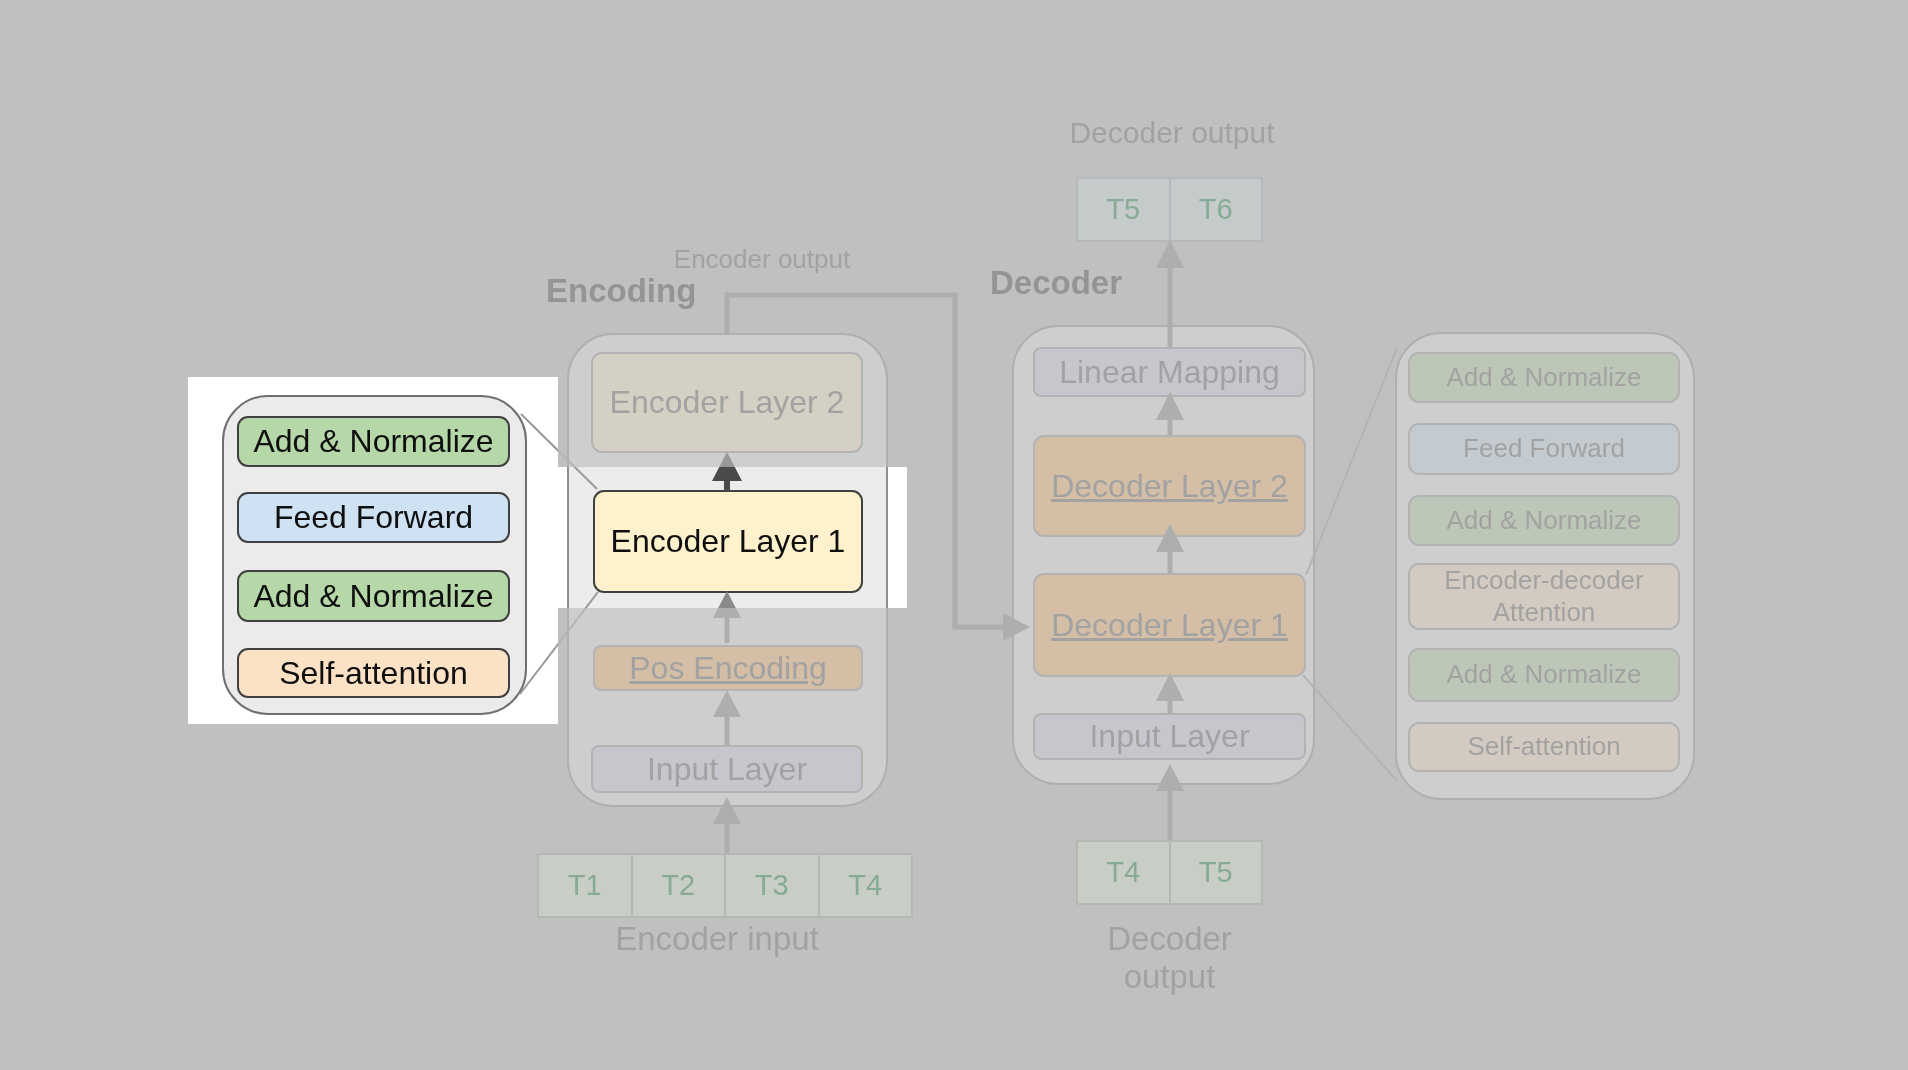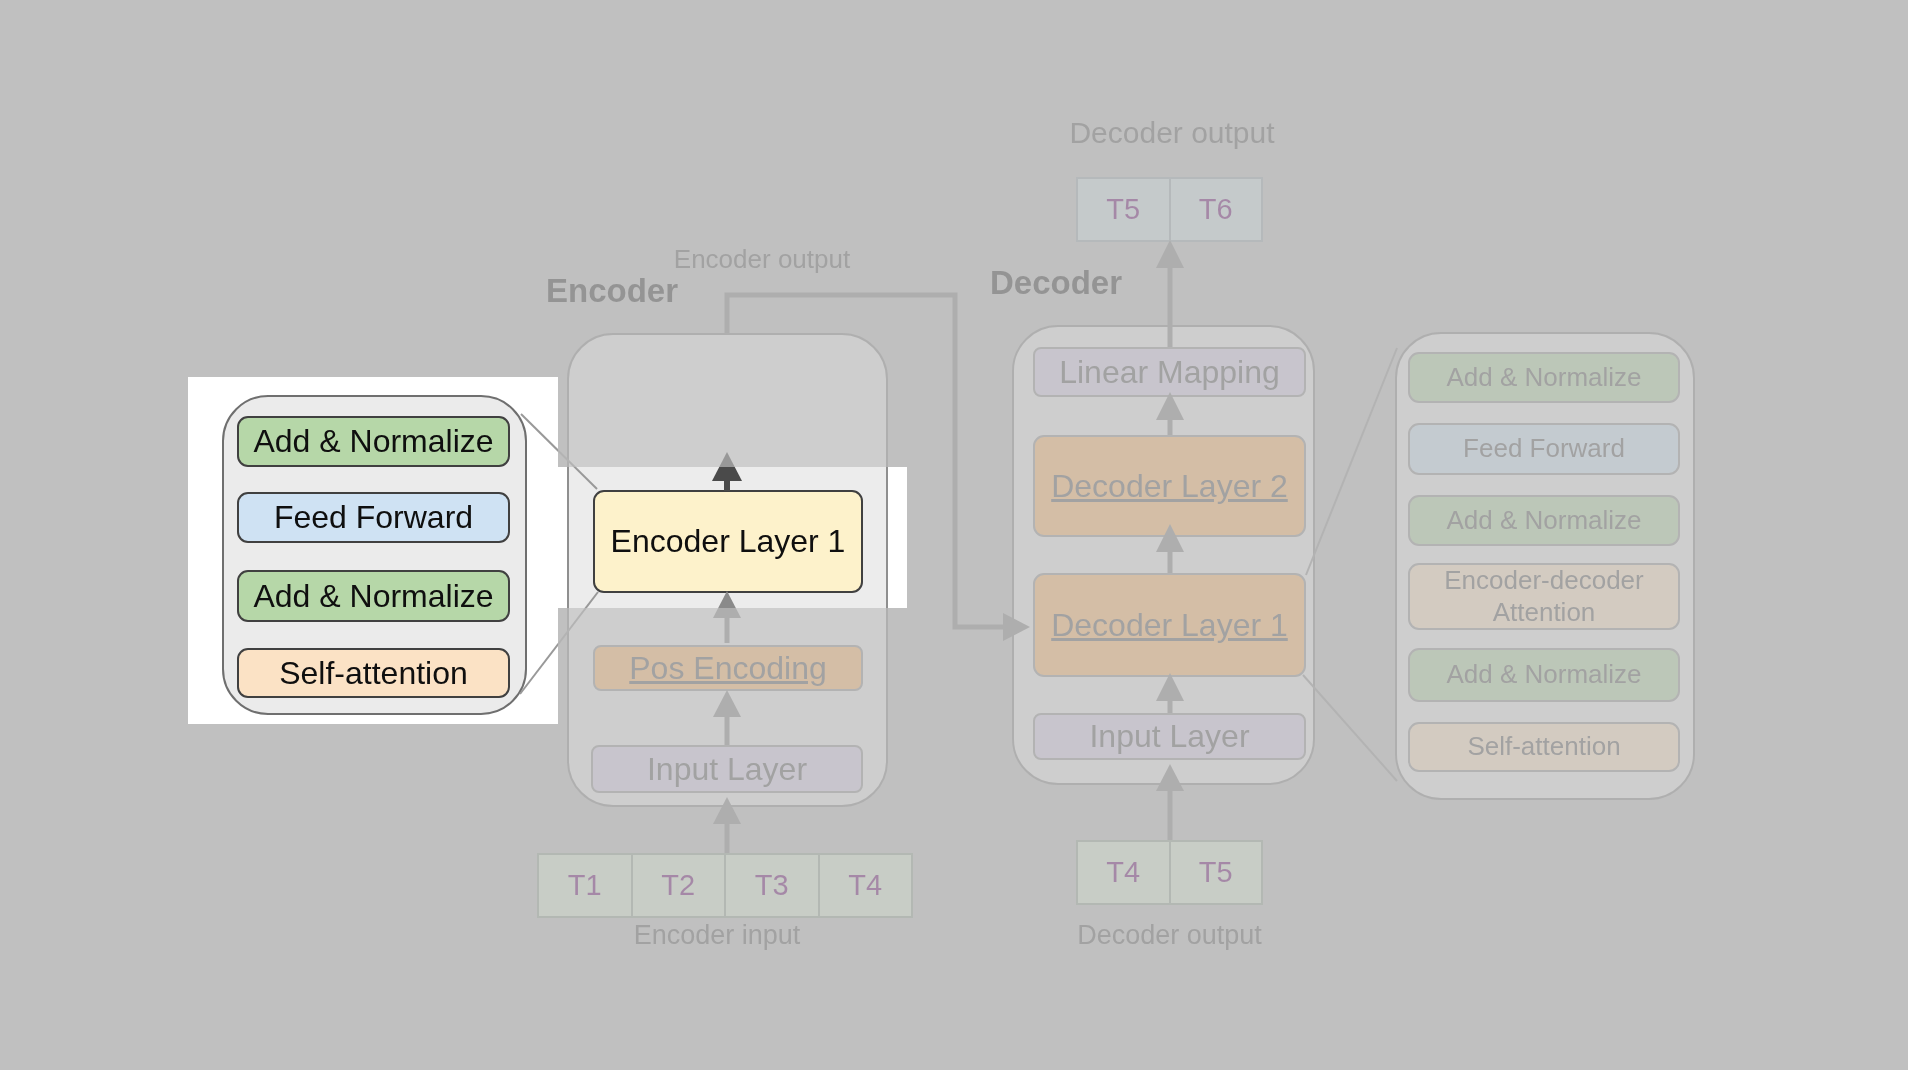--- a/index.html
+++ b/index.html
@@ -43,7 +43,7 @@
   .tokens.cyan{border-color:#9fadb3; background:#d0e0e3;}
   .tcell{
     flex:1; display:flex; align-items:center; justify-content:center;
-    font-size:29px; color:#701a75; border-right:2px solid #9ba89b;
+    font-size:29px; color:#15803d; border-right:2px solid #9ba89b;
   }
   .tokens.cyan .tcell{border-right-color:#9fadb3;}
   .tcell:last-child{border-right:none;}

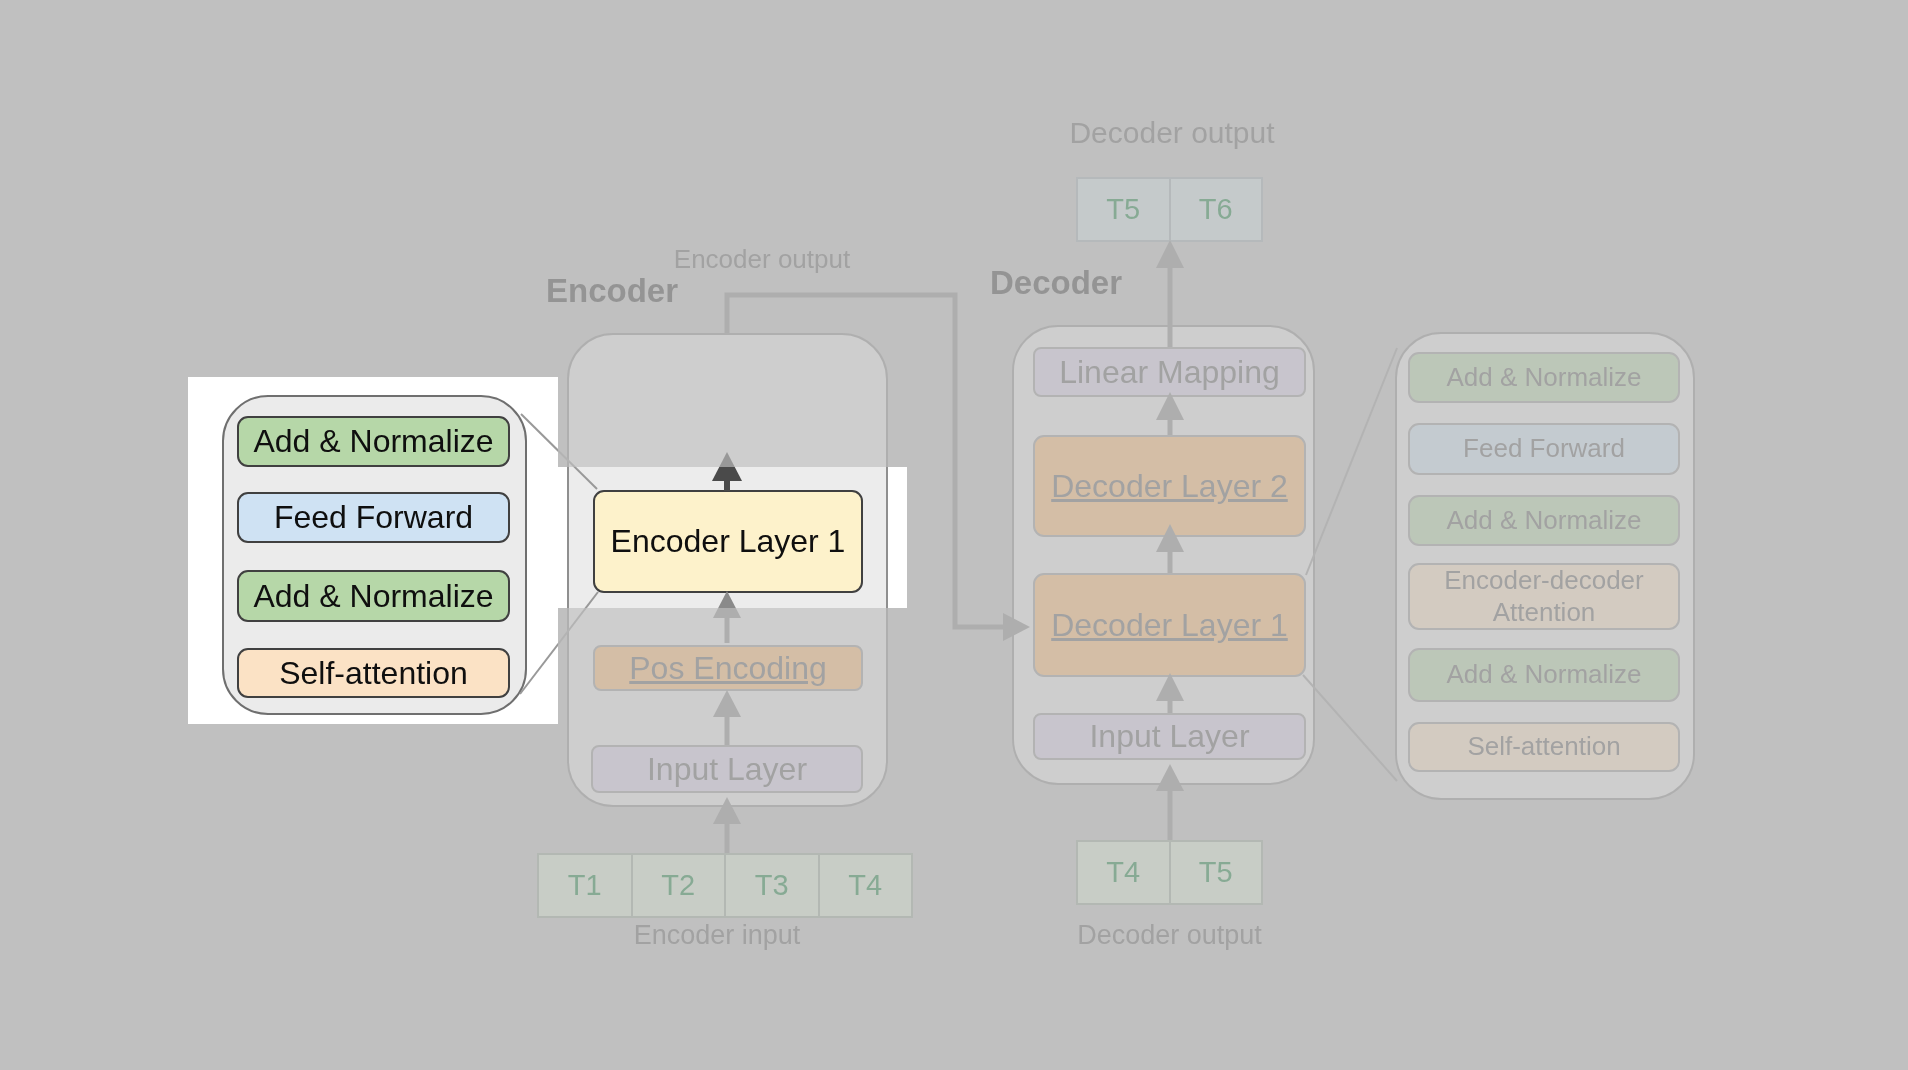--- a/index.html
+++ b/index.html
@@ -64,7 +64,7 @@
 
   <div id="diagram-base" class="diagram">
 
-    <div class="section-title" style="left:546px; top:272px;">Encoder</div>
+    <div class="section-title" style="left:546px; top:272px;">Encoding</div>
     <div class="container-rect" style="left:567px; top:333px; width:321px; height:474px;"></div>
     <div class="box yellow dark" style="left:593px; top:490px; width:270px; height:103px;">Encoder Layer 1</div>
     <div class="box pink" style="left:593px; top:645px; width:270px; height:46px; border-radius:8px;">Pos Encoding</div>

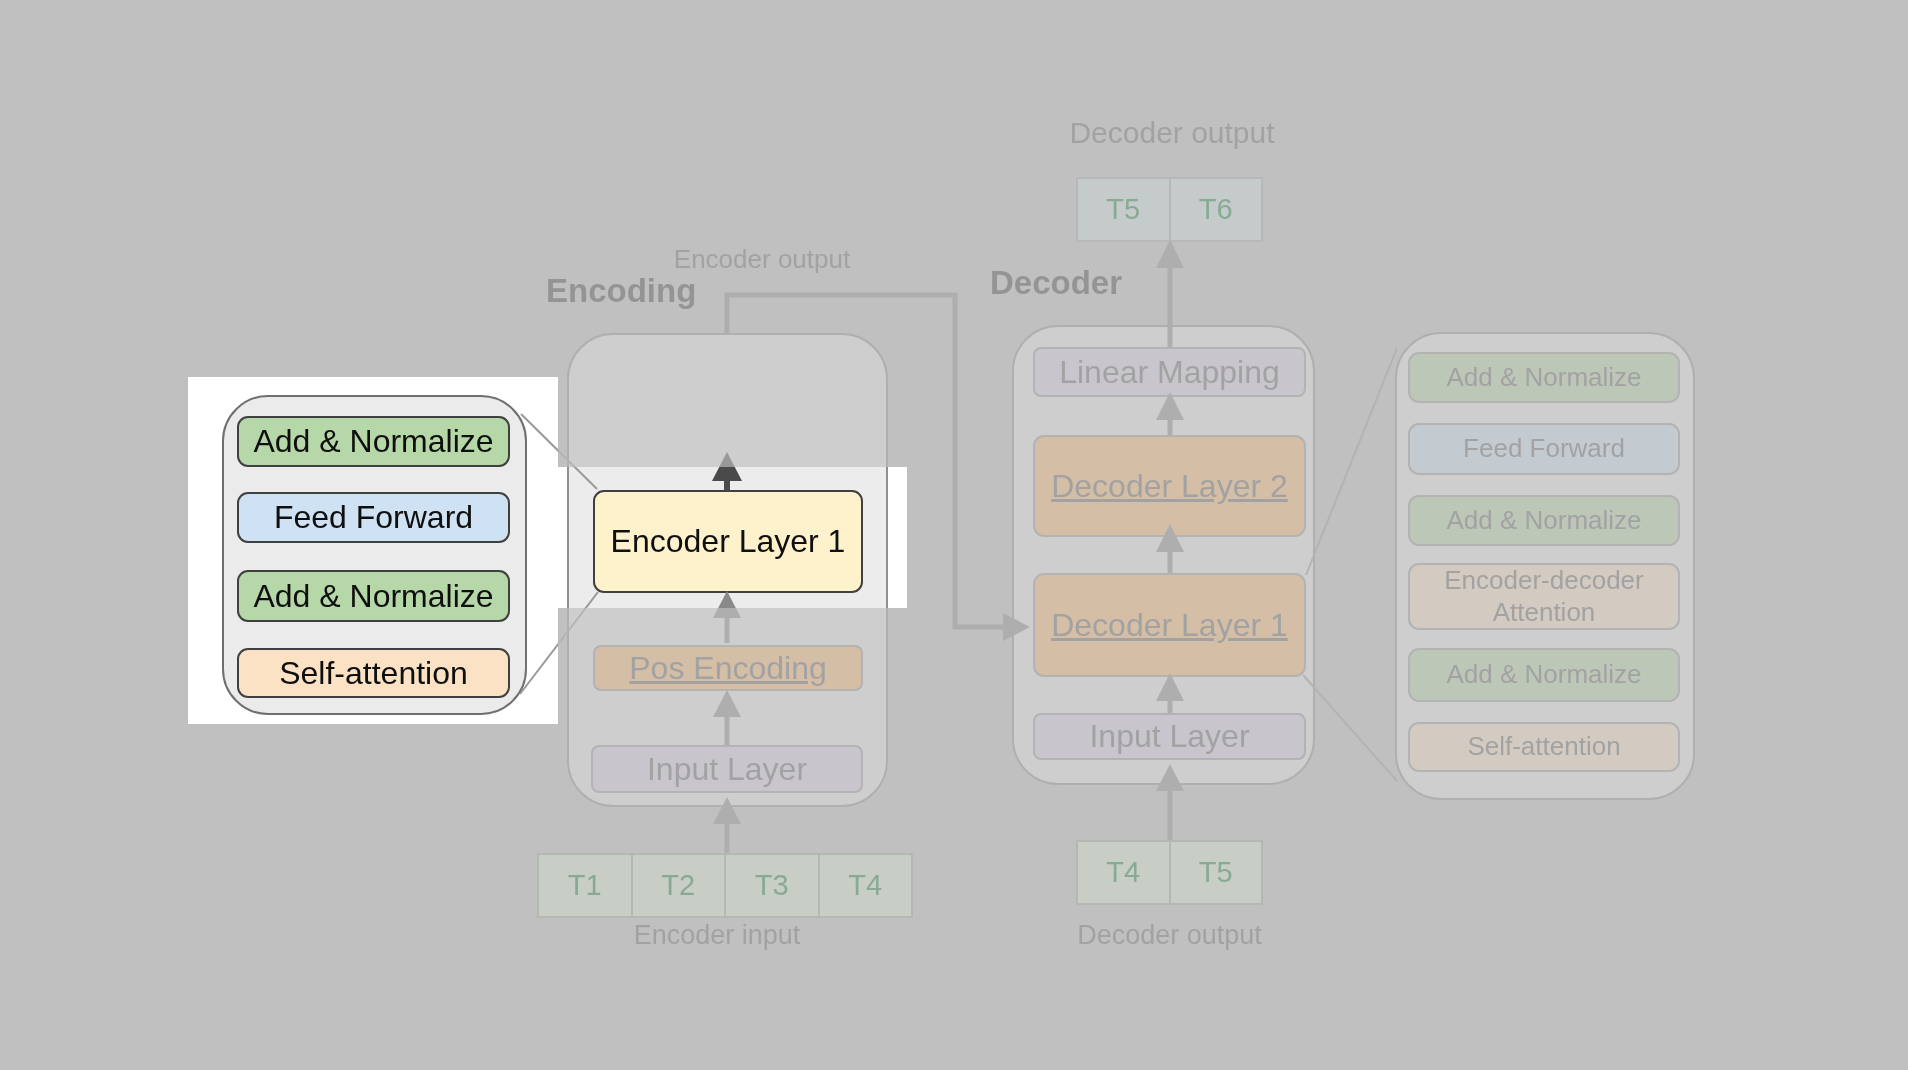--- a/index.html
+++ b/index.html
@@ -66,6 +66,7 @@
 
     <div class="section-title" style="left:546px; top:272px;">Encoding</div>
     <div class="container-rect" style="left:567px; top:333px; width:321px; height:474px;"></div>
+    <div class="box yellow" style="left:591px; top:352px; width:272px; height:101px;">Encoder Layer 2</div>
     <div class="box yellow dark" style="left:593px; top:490px; width:270px; height:103px;">Encoder Layer 1</div>
     <div class="box pink" style="left:593px; top:645px; width:270px; height:46px; border-radius:8px;">Pos Encoding</div>
     <div class="box lavender" style="left:591px; top:745px; width:272px; height:48px; border-radius:8px;">Input Layer</div>

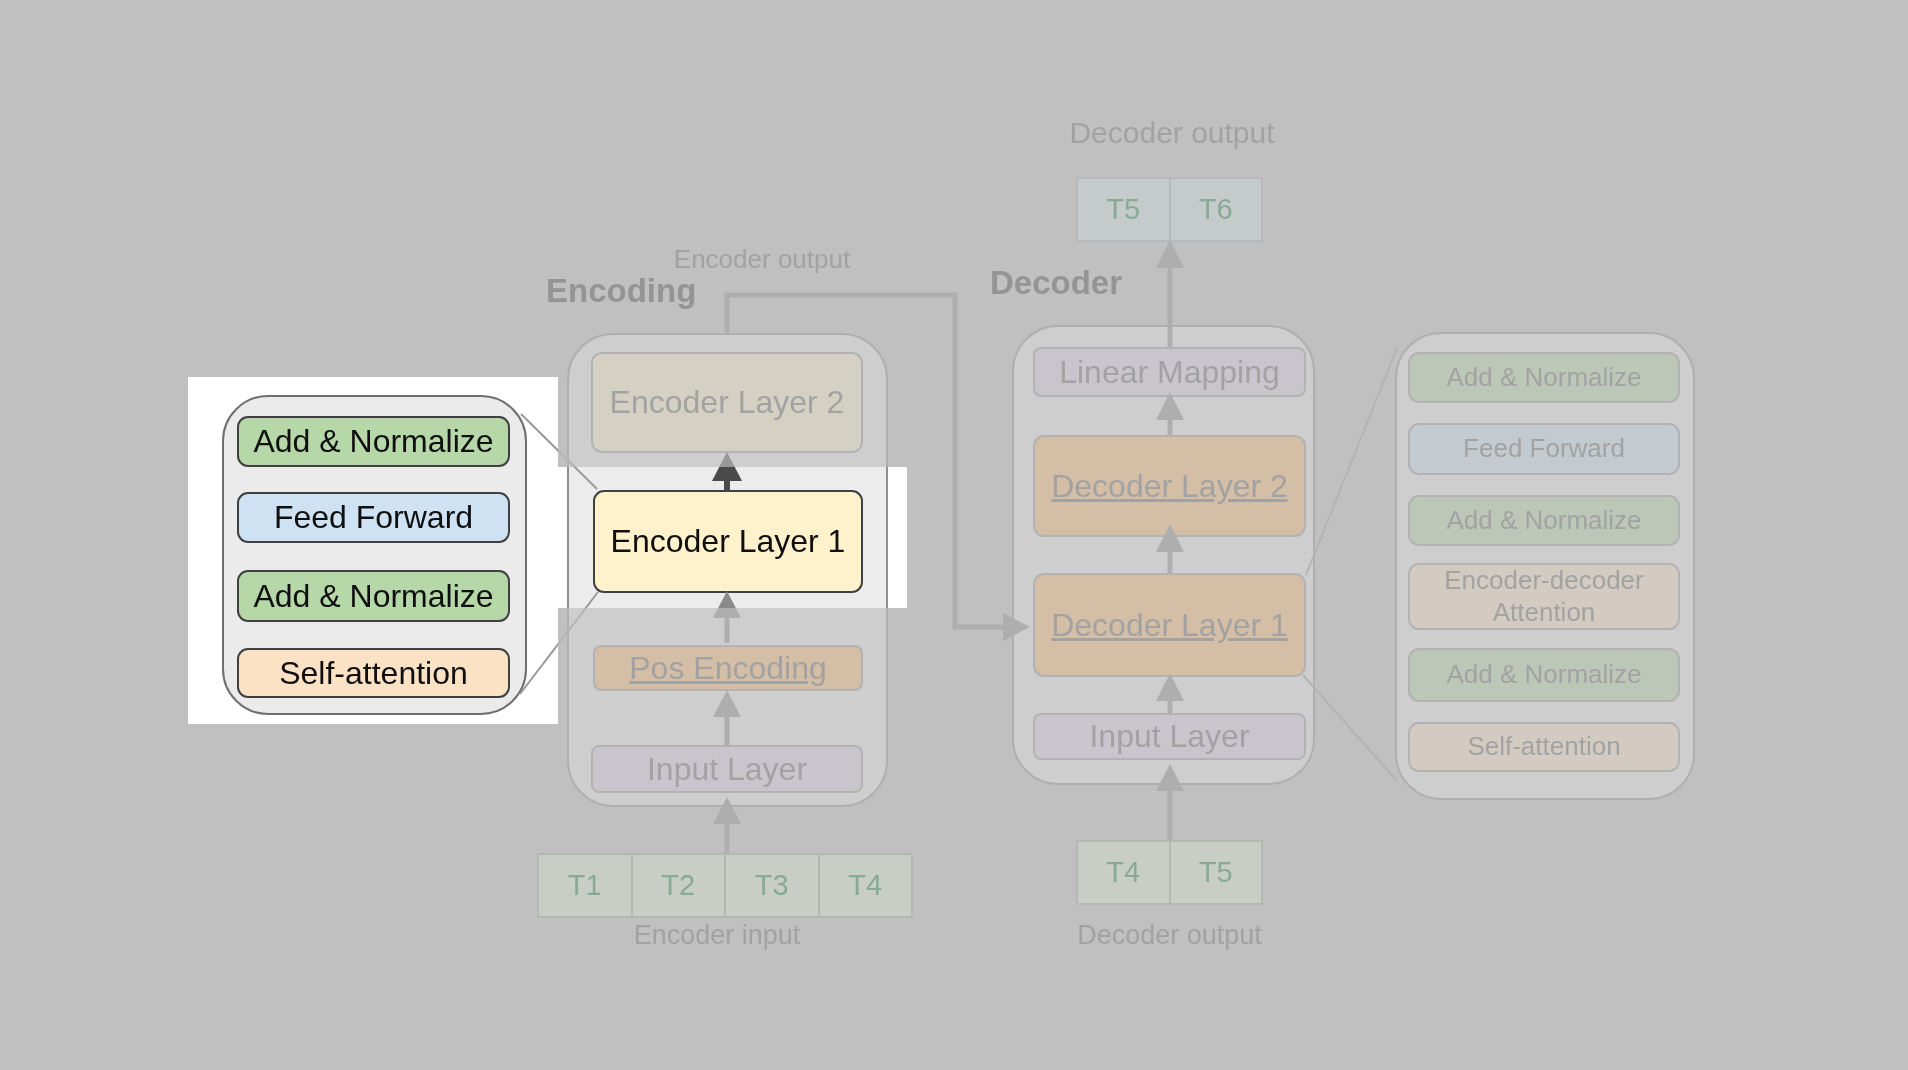--- a/index.html
+++ b/index.html
@@ -49,7 +49,7 @@
   .tcell:last-child{border-right:none;}
 
   .caption{
-    position:absolute; font-size:27px; color:#666; text-align:center;
+    position:absolute; font-size:33px; color:#666; text-align:center;
   }
   .caption.big{font-size:30px;}
   .section-title{

